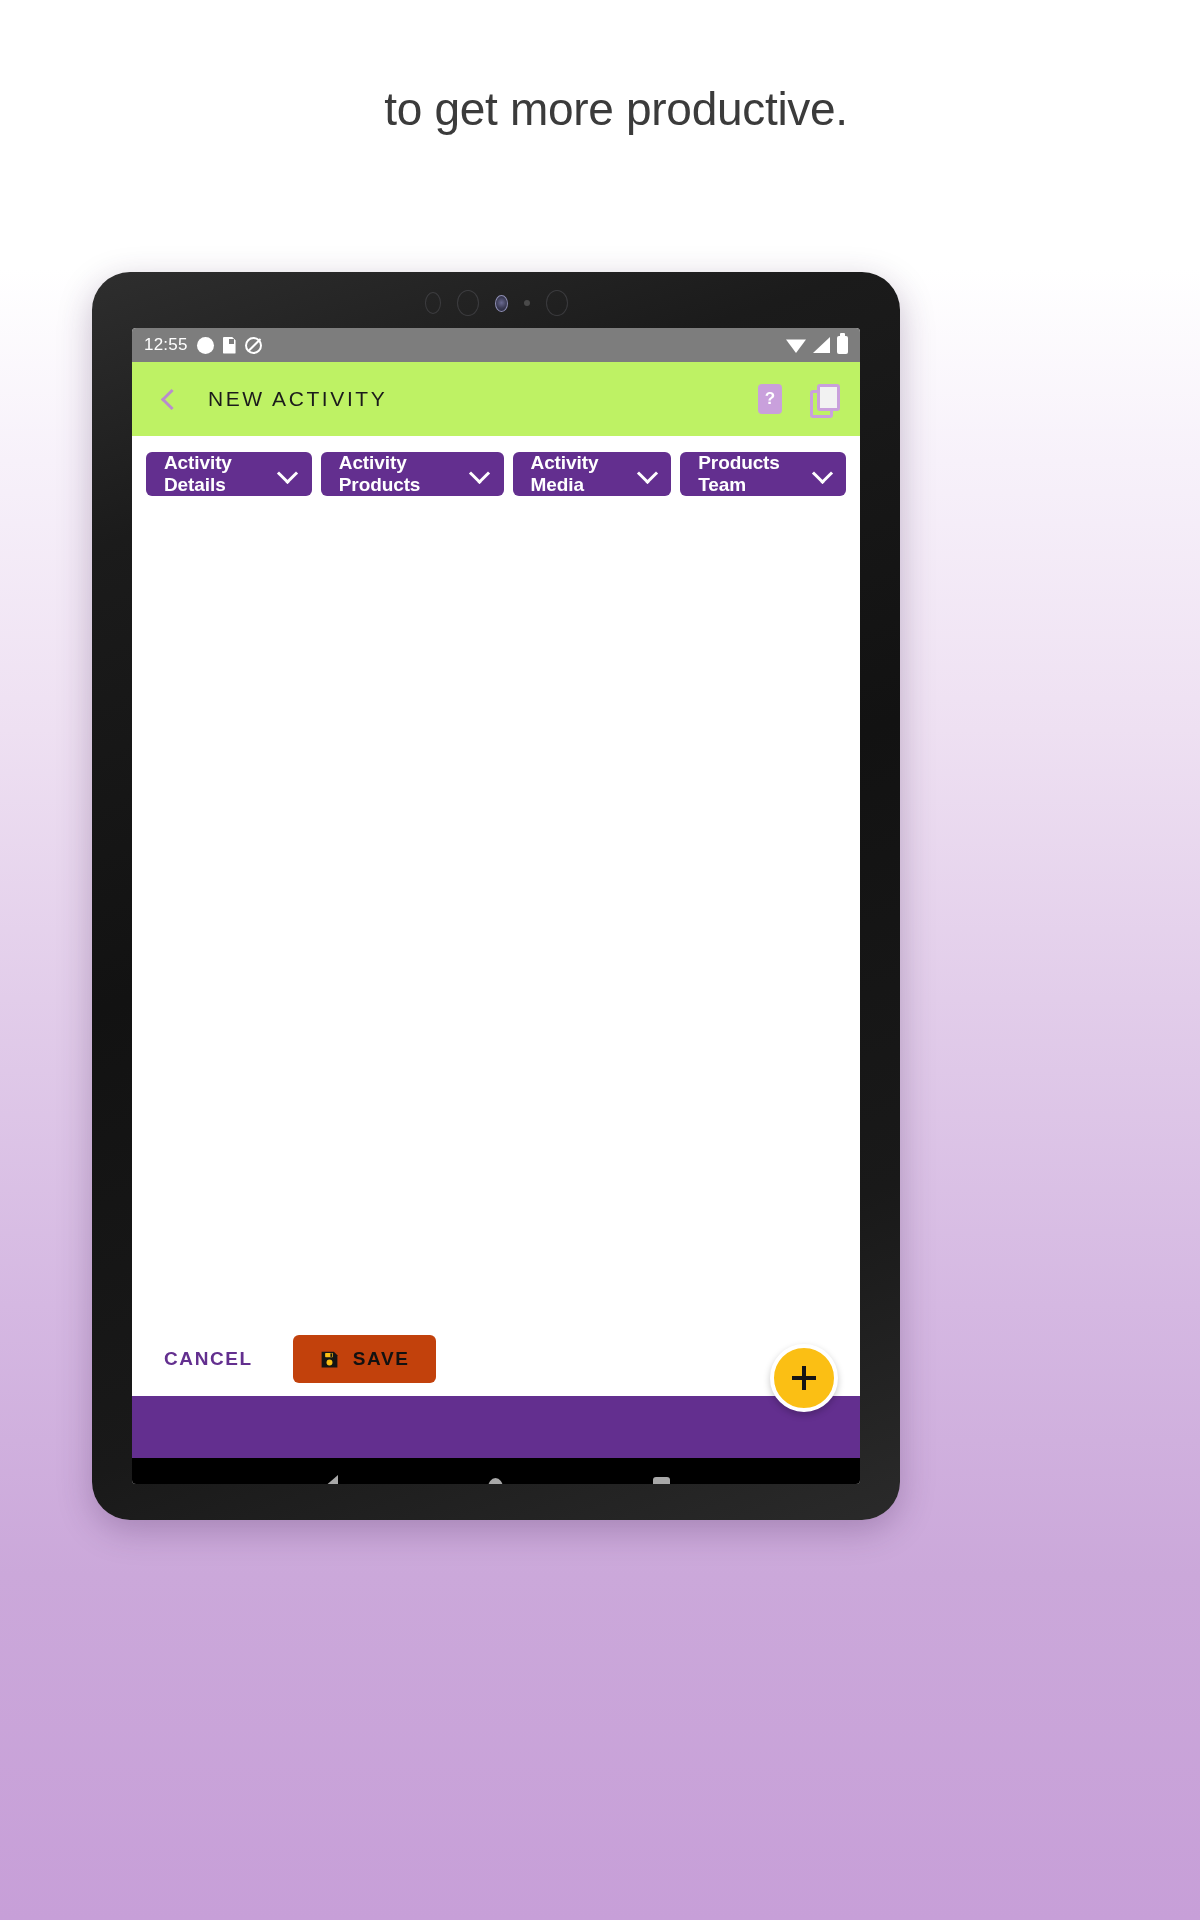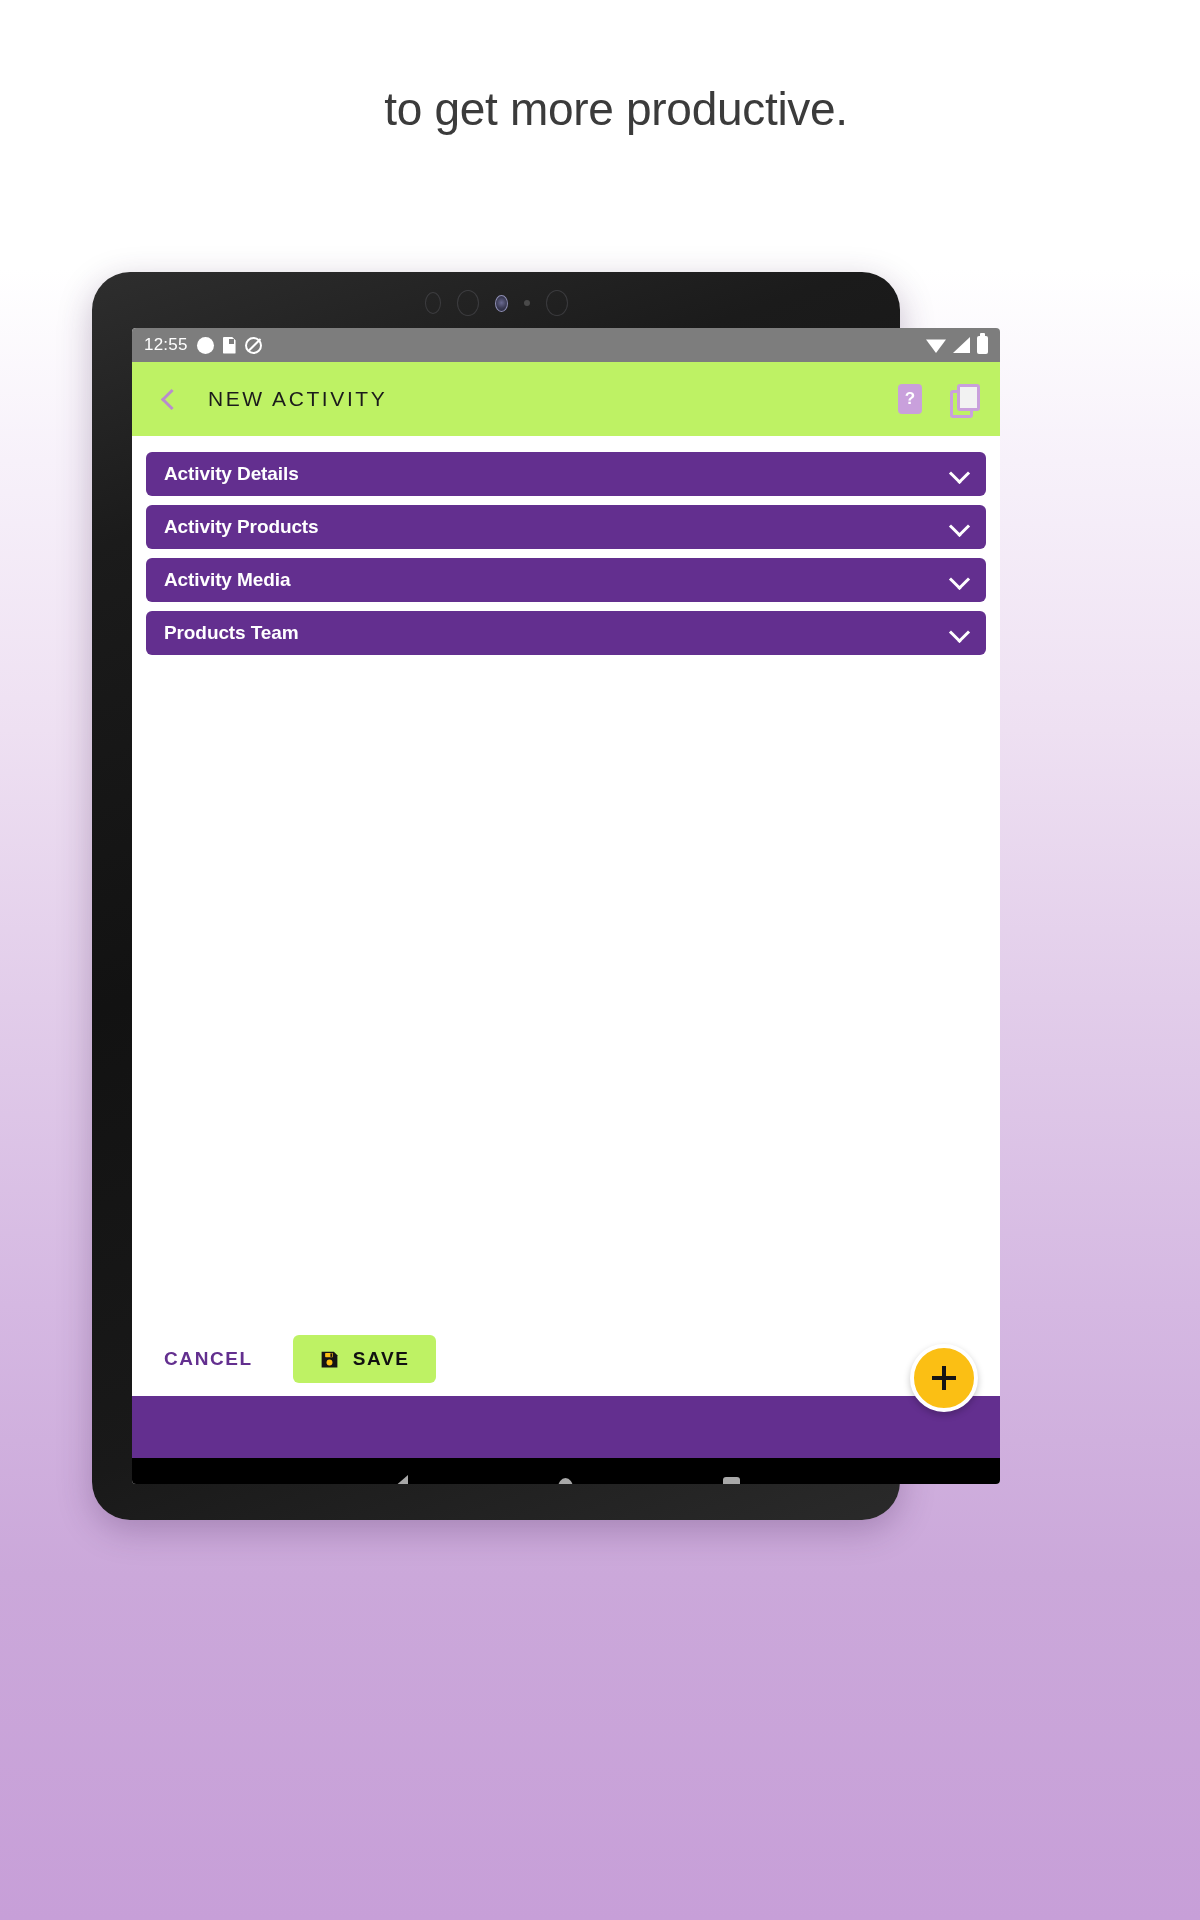--- a/index.html
+++ b/index.html
@@ -66,7 +66,7 @@
     position: absolute;
     left: 40px;
     top: 56px;
-    width: 868px;
+    width: 728px;
     height: 1156px;
     background: #ffffff;
     border-radius: 4px;

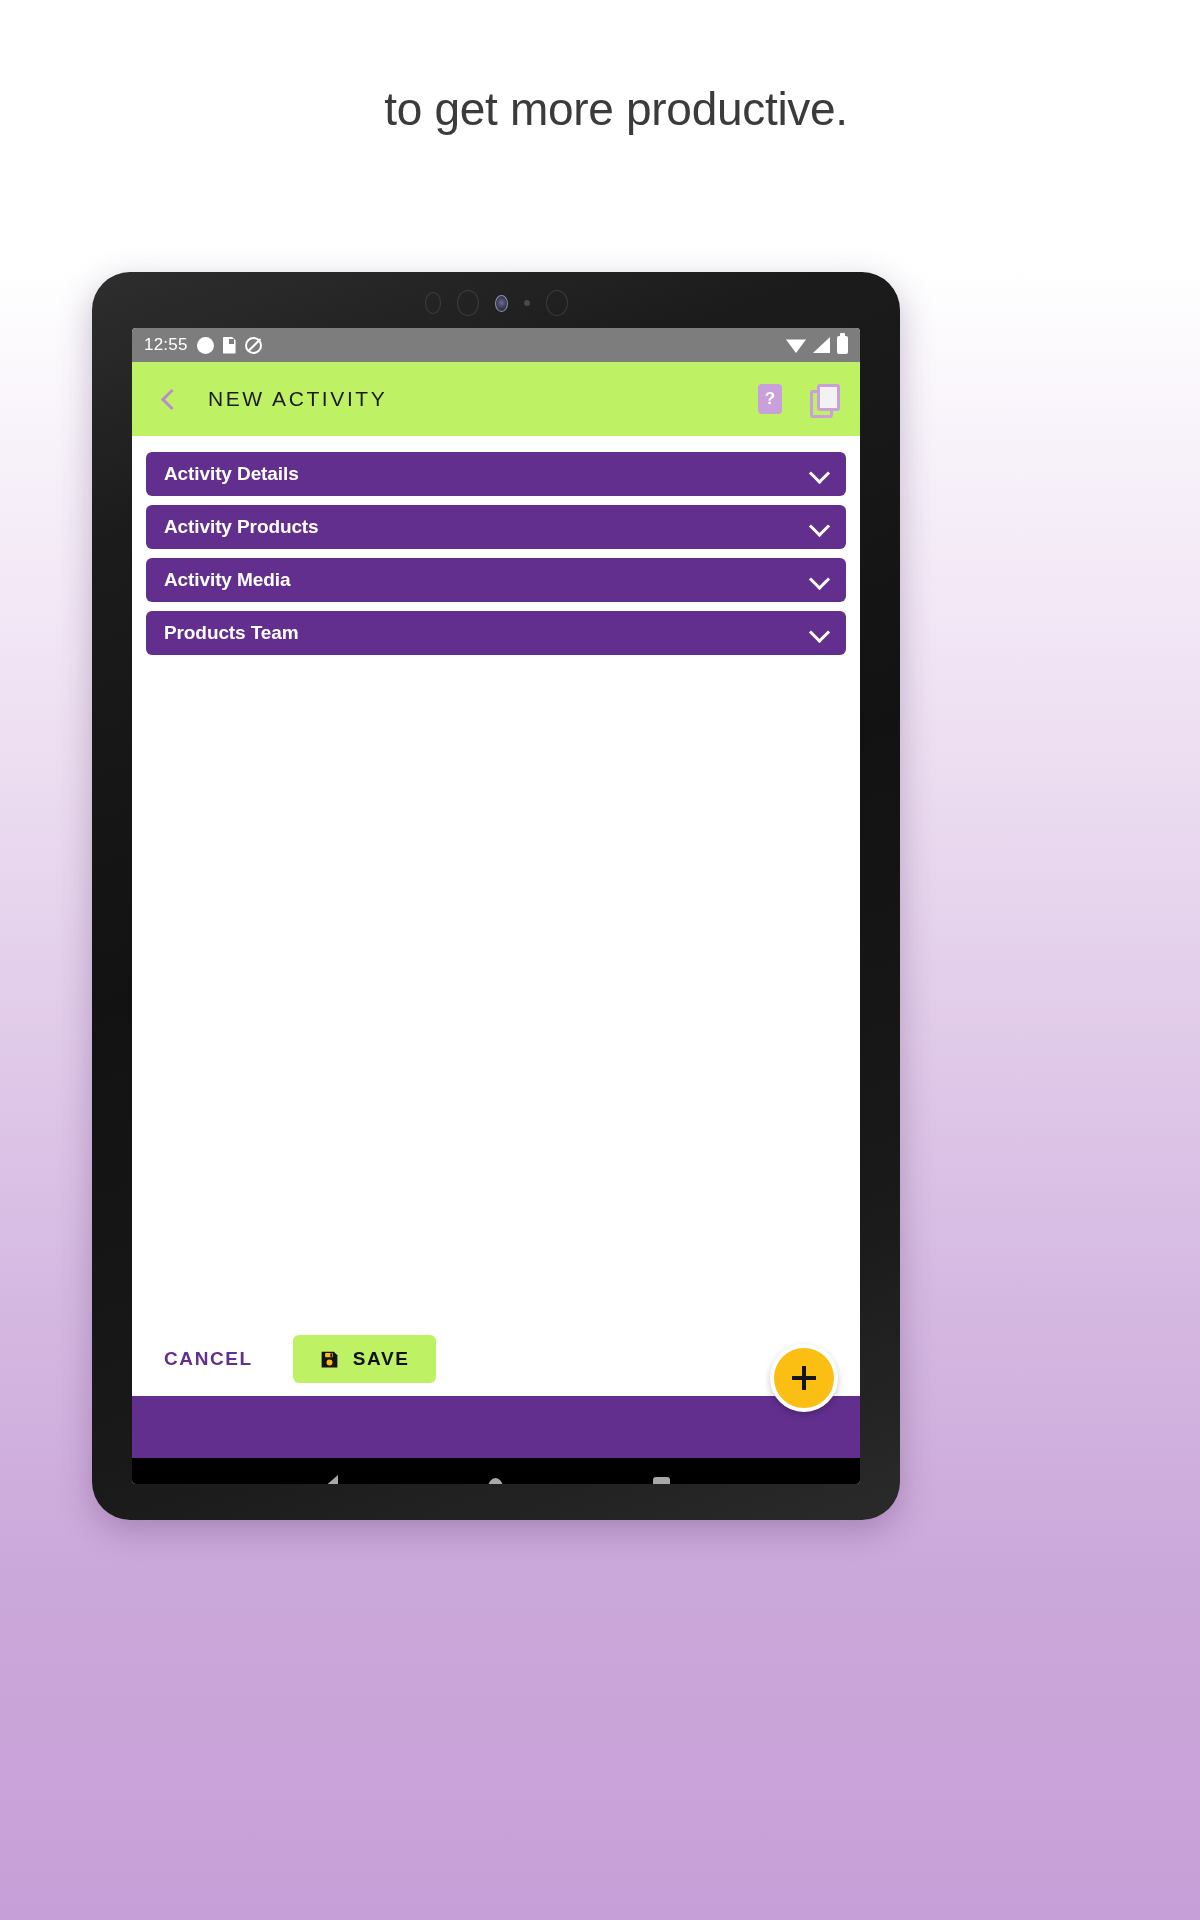--- a/index.html
+++ b/index.html
@@ -271,7 +271,6 @@
   }
   .accordion-list {
     display: flex;
-    flex-direction: column;
     gap: 9px;
   }
   .accordion-row {

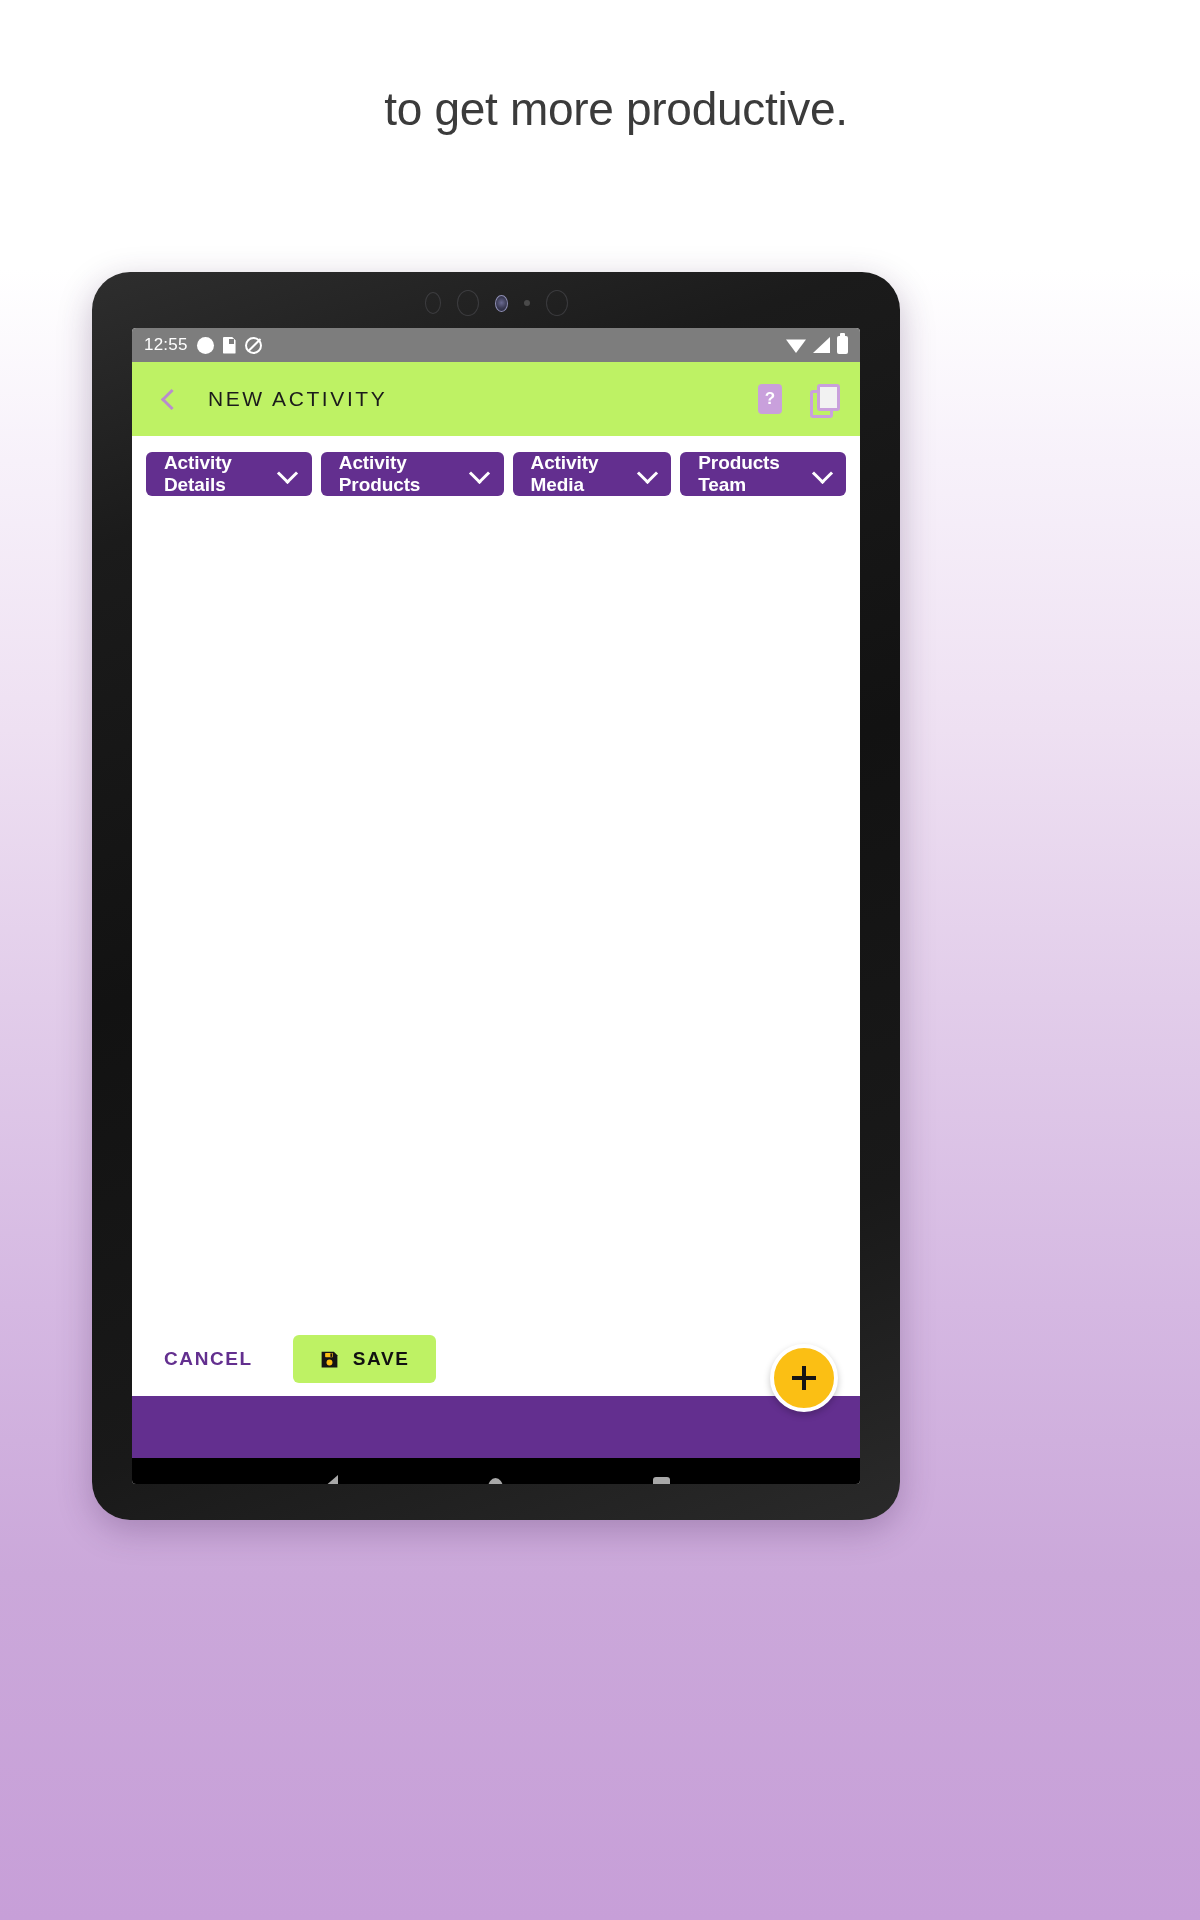--- a/index.html
+++ b/index.html
@@ -326,7 +326,7 @@
     font-family: "Liberation Sans", sans-serif;
   }
   .btn-save {
-    background: #bef264;
+    background: #c2410c;
     color: #111111;
     font-size: 19px;
     font-weight: 700;

